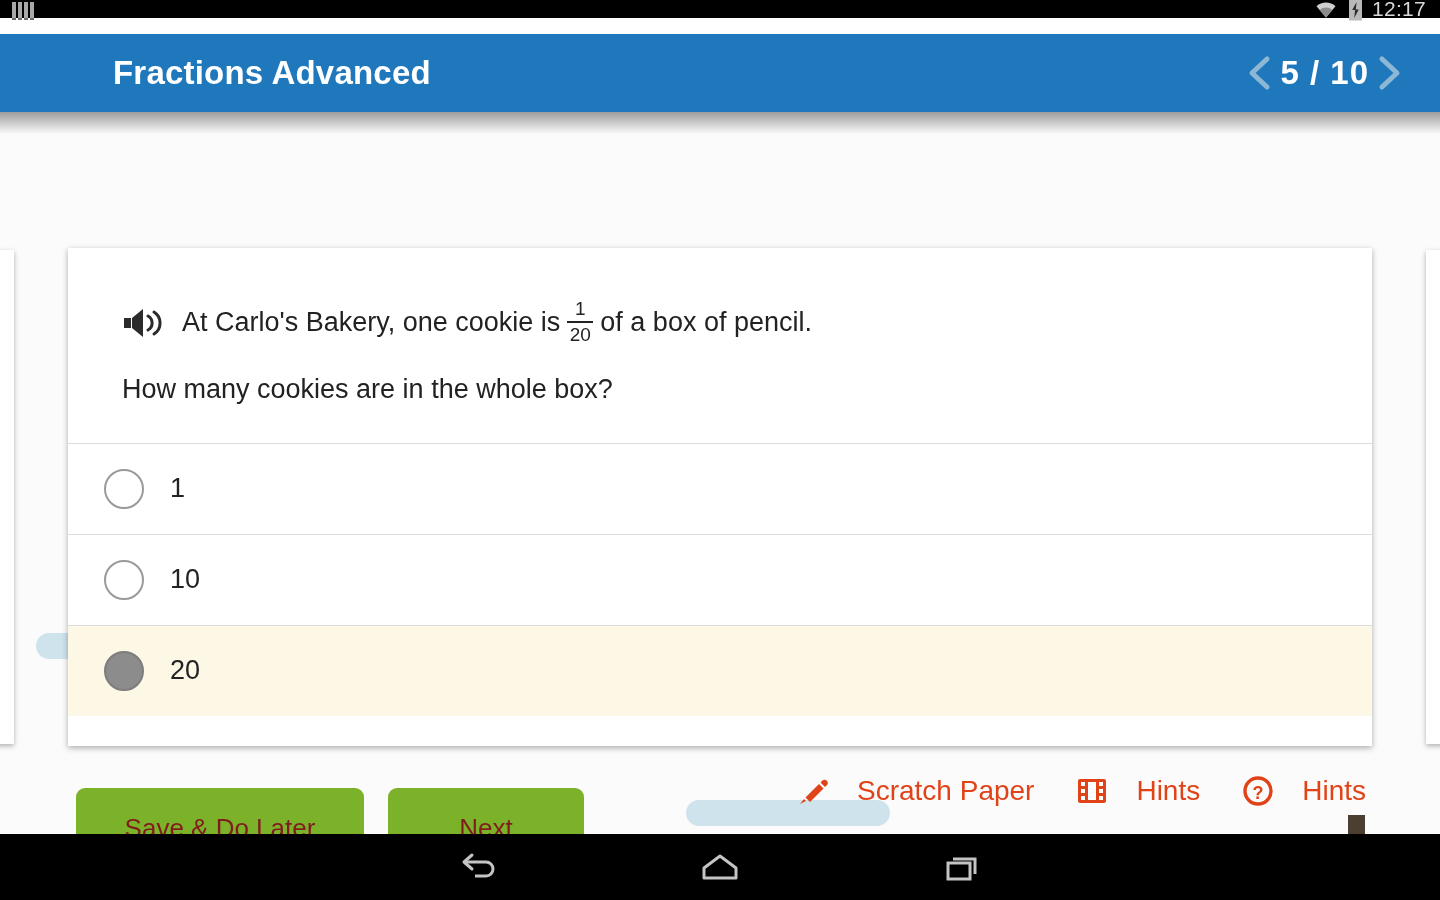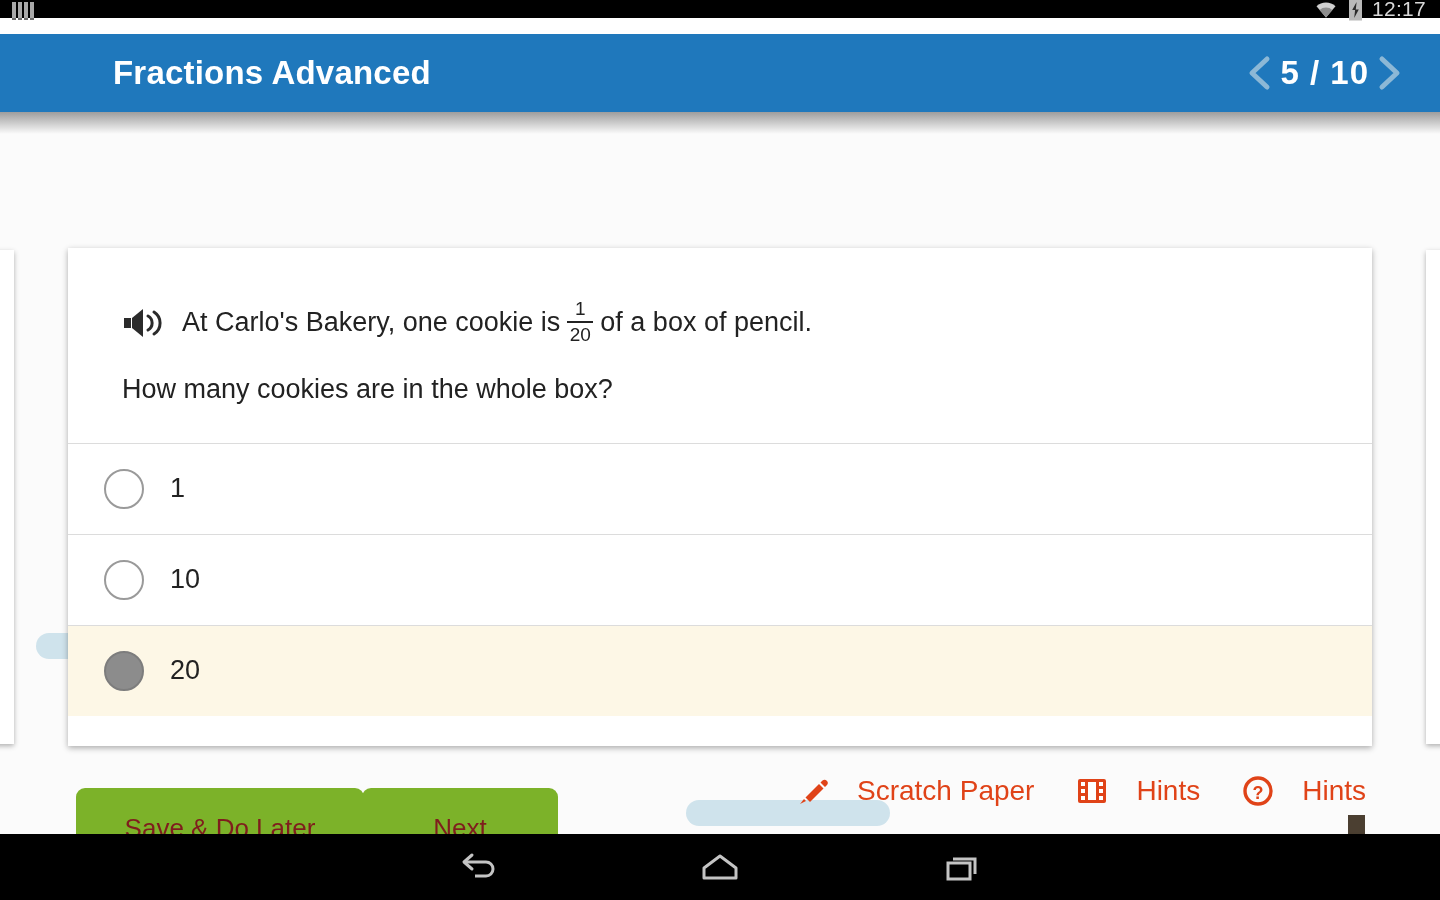--- a/index.html
+++ b/index.html
@@ -97,7 +97,7 @@
     display: flex; align-items: center; justify-content: center; cursor: pointer;
   }
   .btn-save { left: 76px;  top: 676px; width: 288px; height: 80px; }
-  .btn-next { left: 362px; top: 676px; width: 196px; height: 80px; }
+  .btn-next { left: 388px; top: 676px; width: 196px; height: 80px; }
 
   .tools {
     position: absolute; top: 662px; left: 795px; display: flex; align-items: center; gap: 42px;

